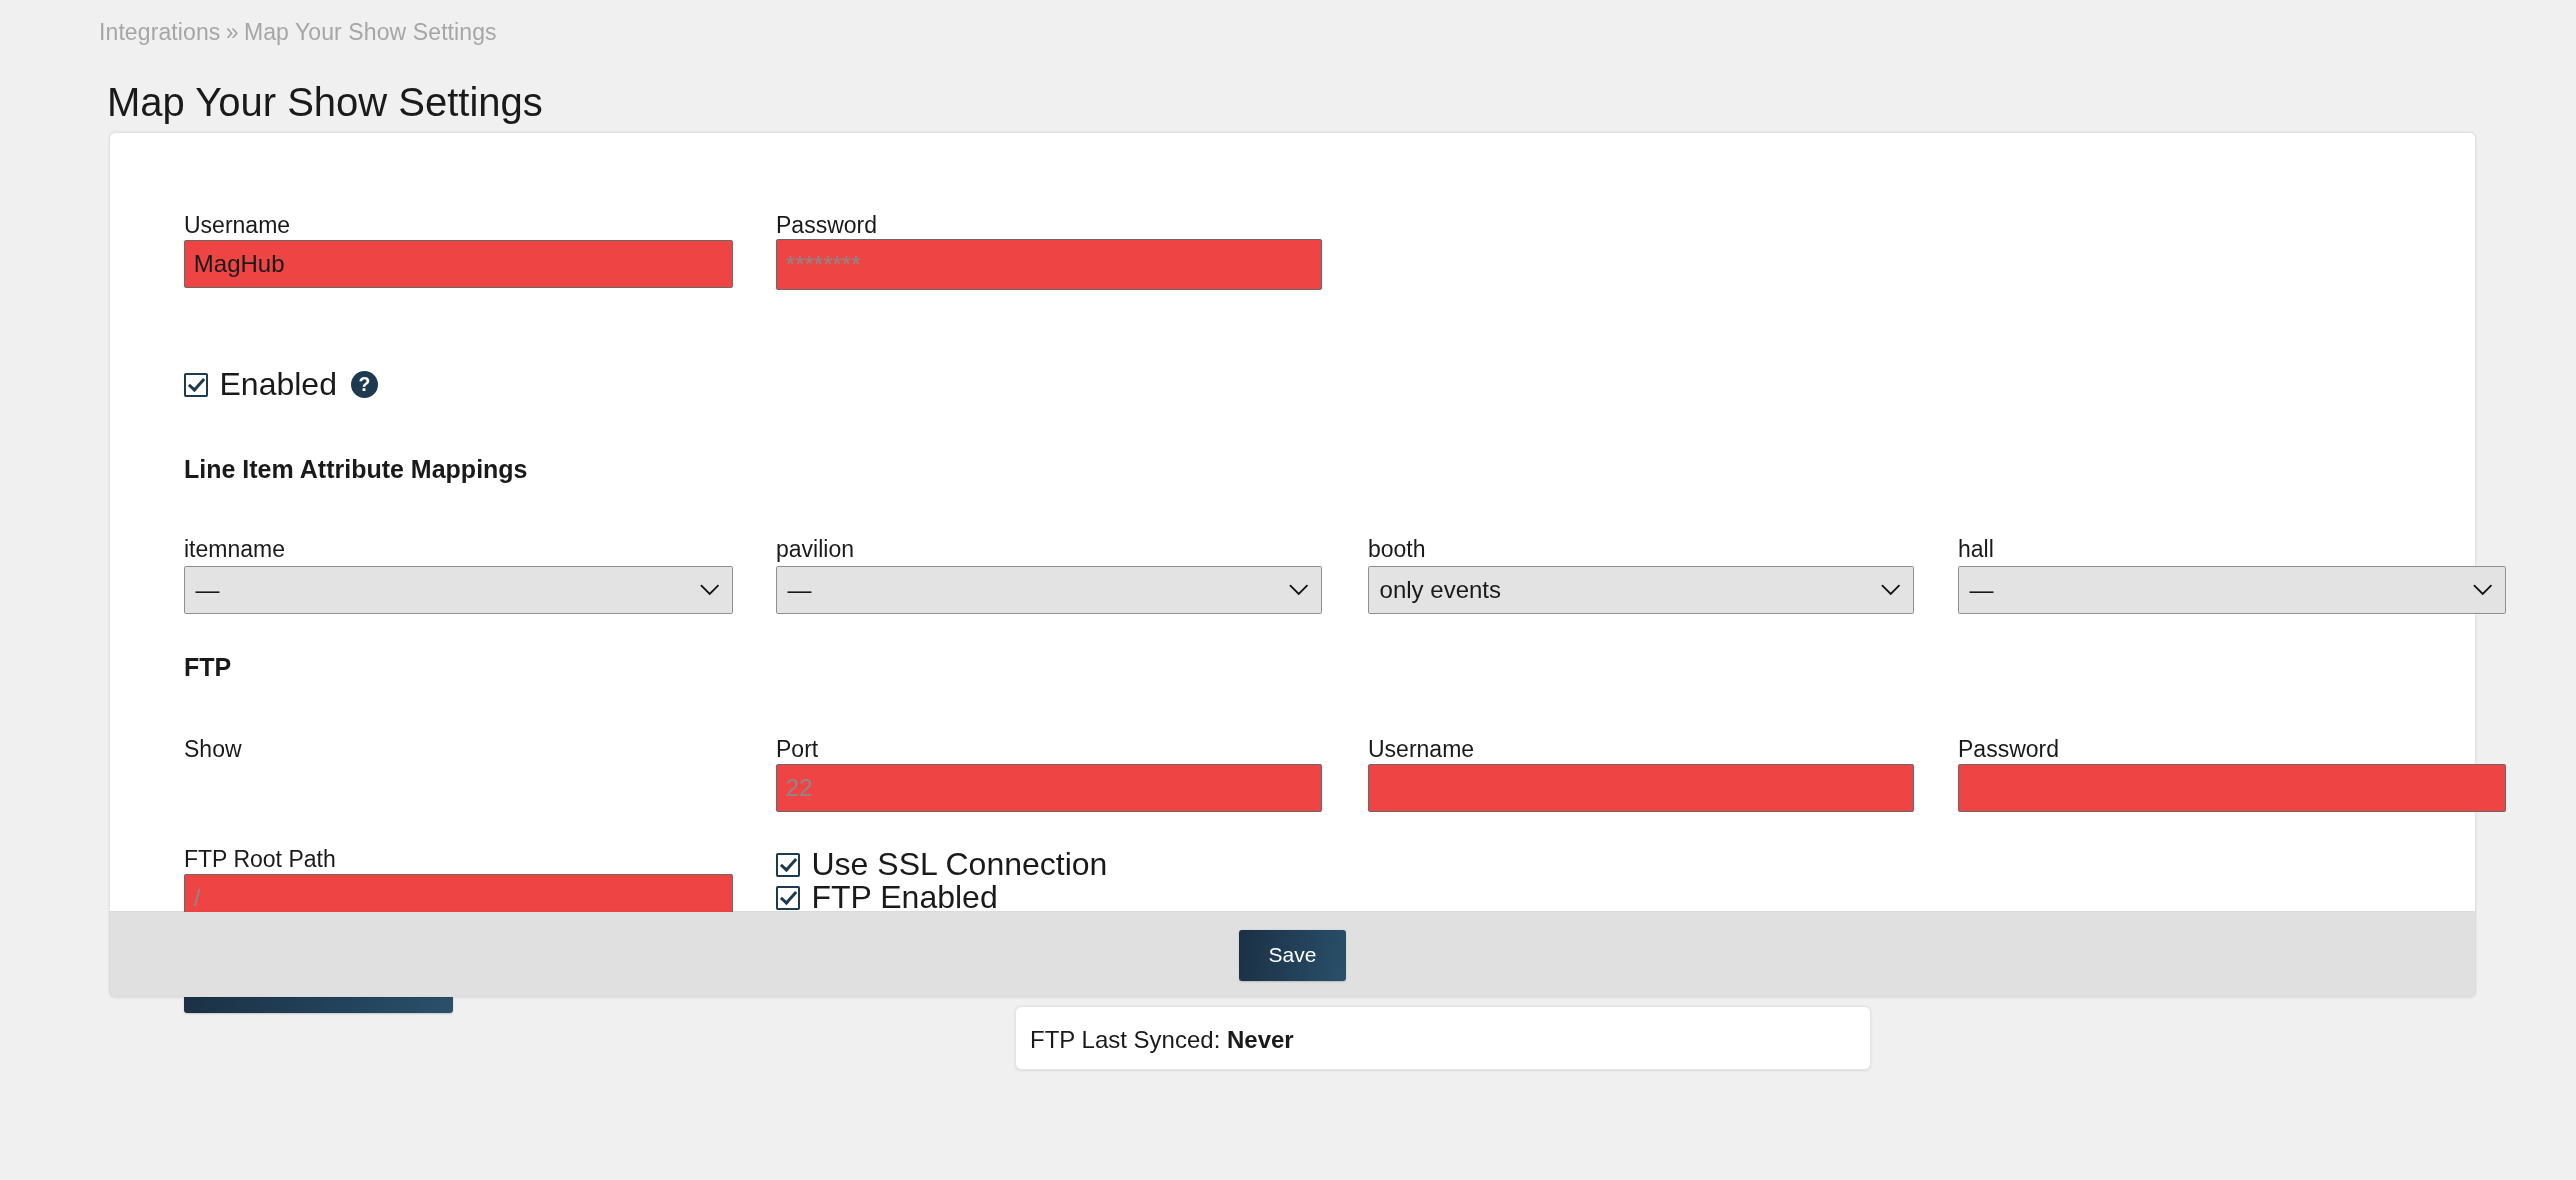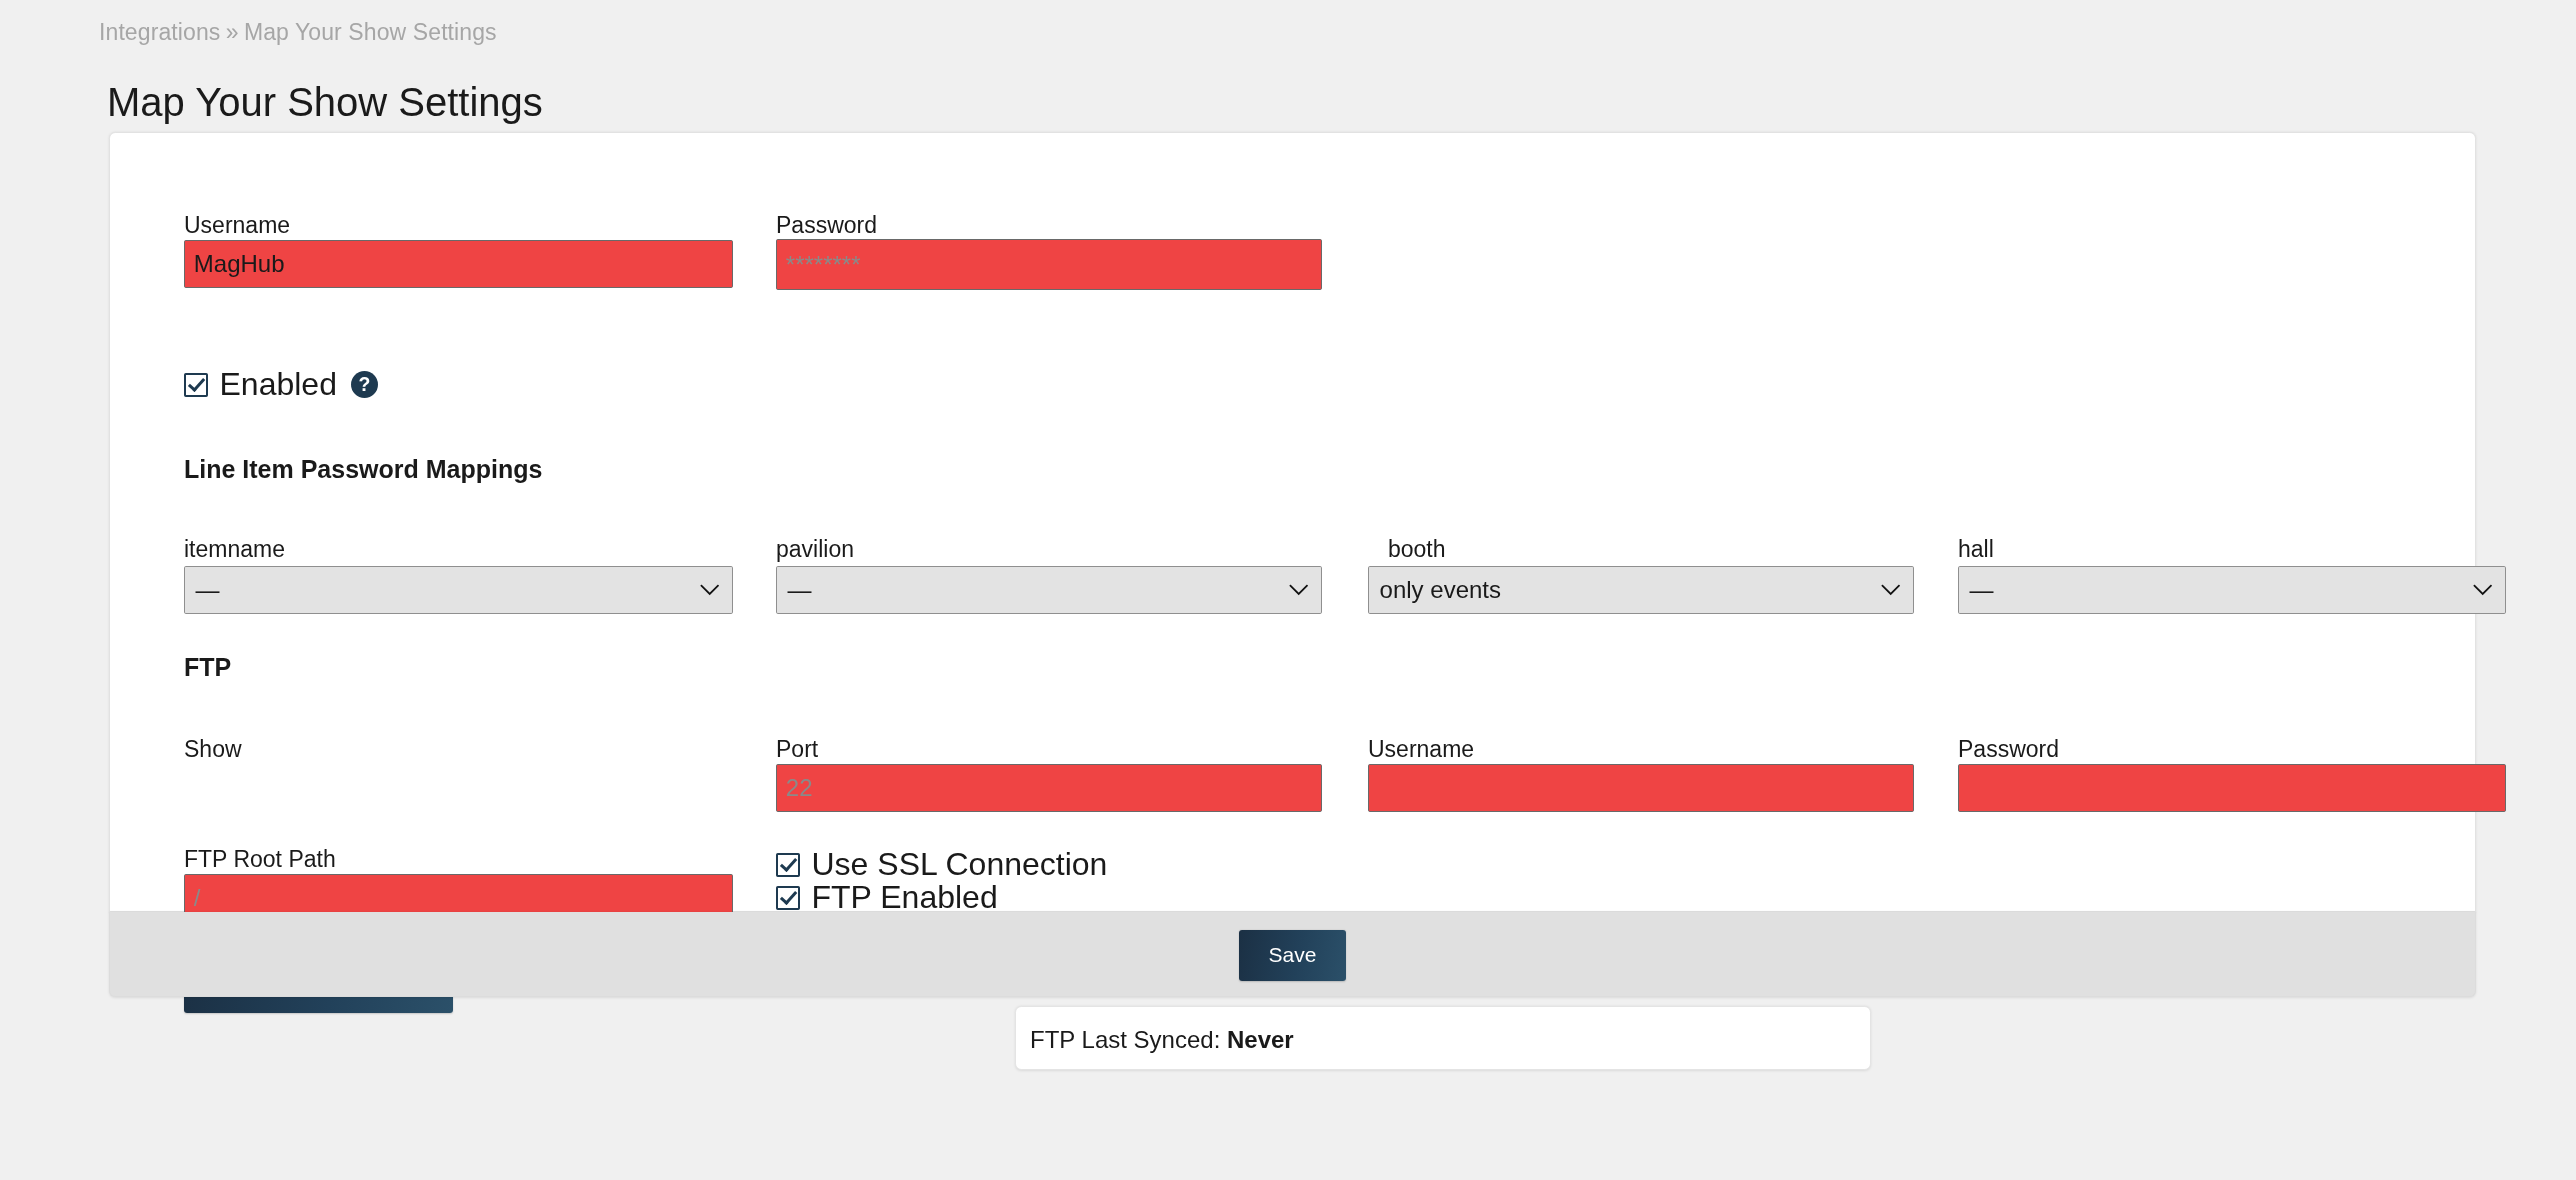--- a/index.html
+++ b/index.html
@@ -223,7 +223,7 @@
       <span class="help-icon">?</span>
     </div>
 
-    <div class="section-heading" style="left:74px; top:322px;">Line Item Password Mappings</div>
+    <div class="section-heading" style="left:74px; top:322px;">Line Item Attribute Mappings</div>
 
     <label class="field-label" style="left:74px; top:403px;">itemname</label>
     <div class="select-input" style="left:74px; top:433px; width:549px;">

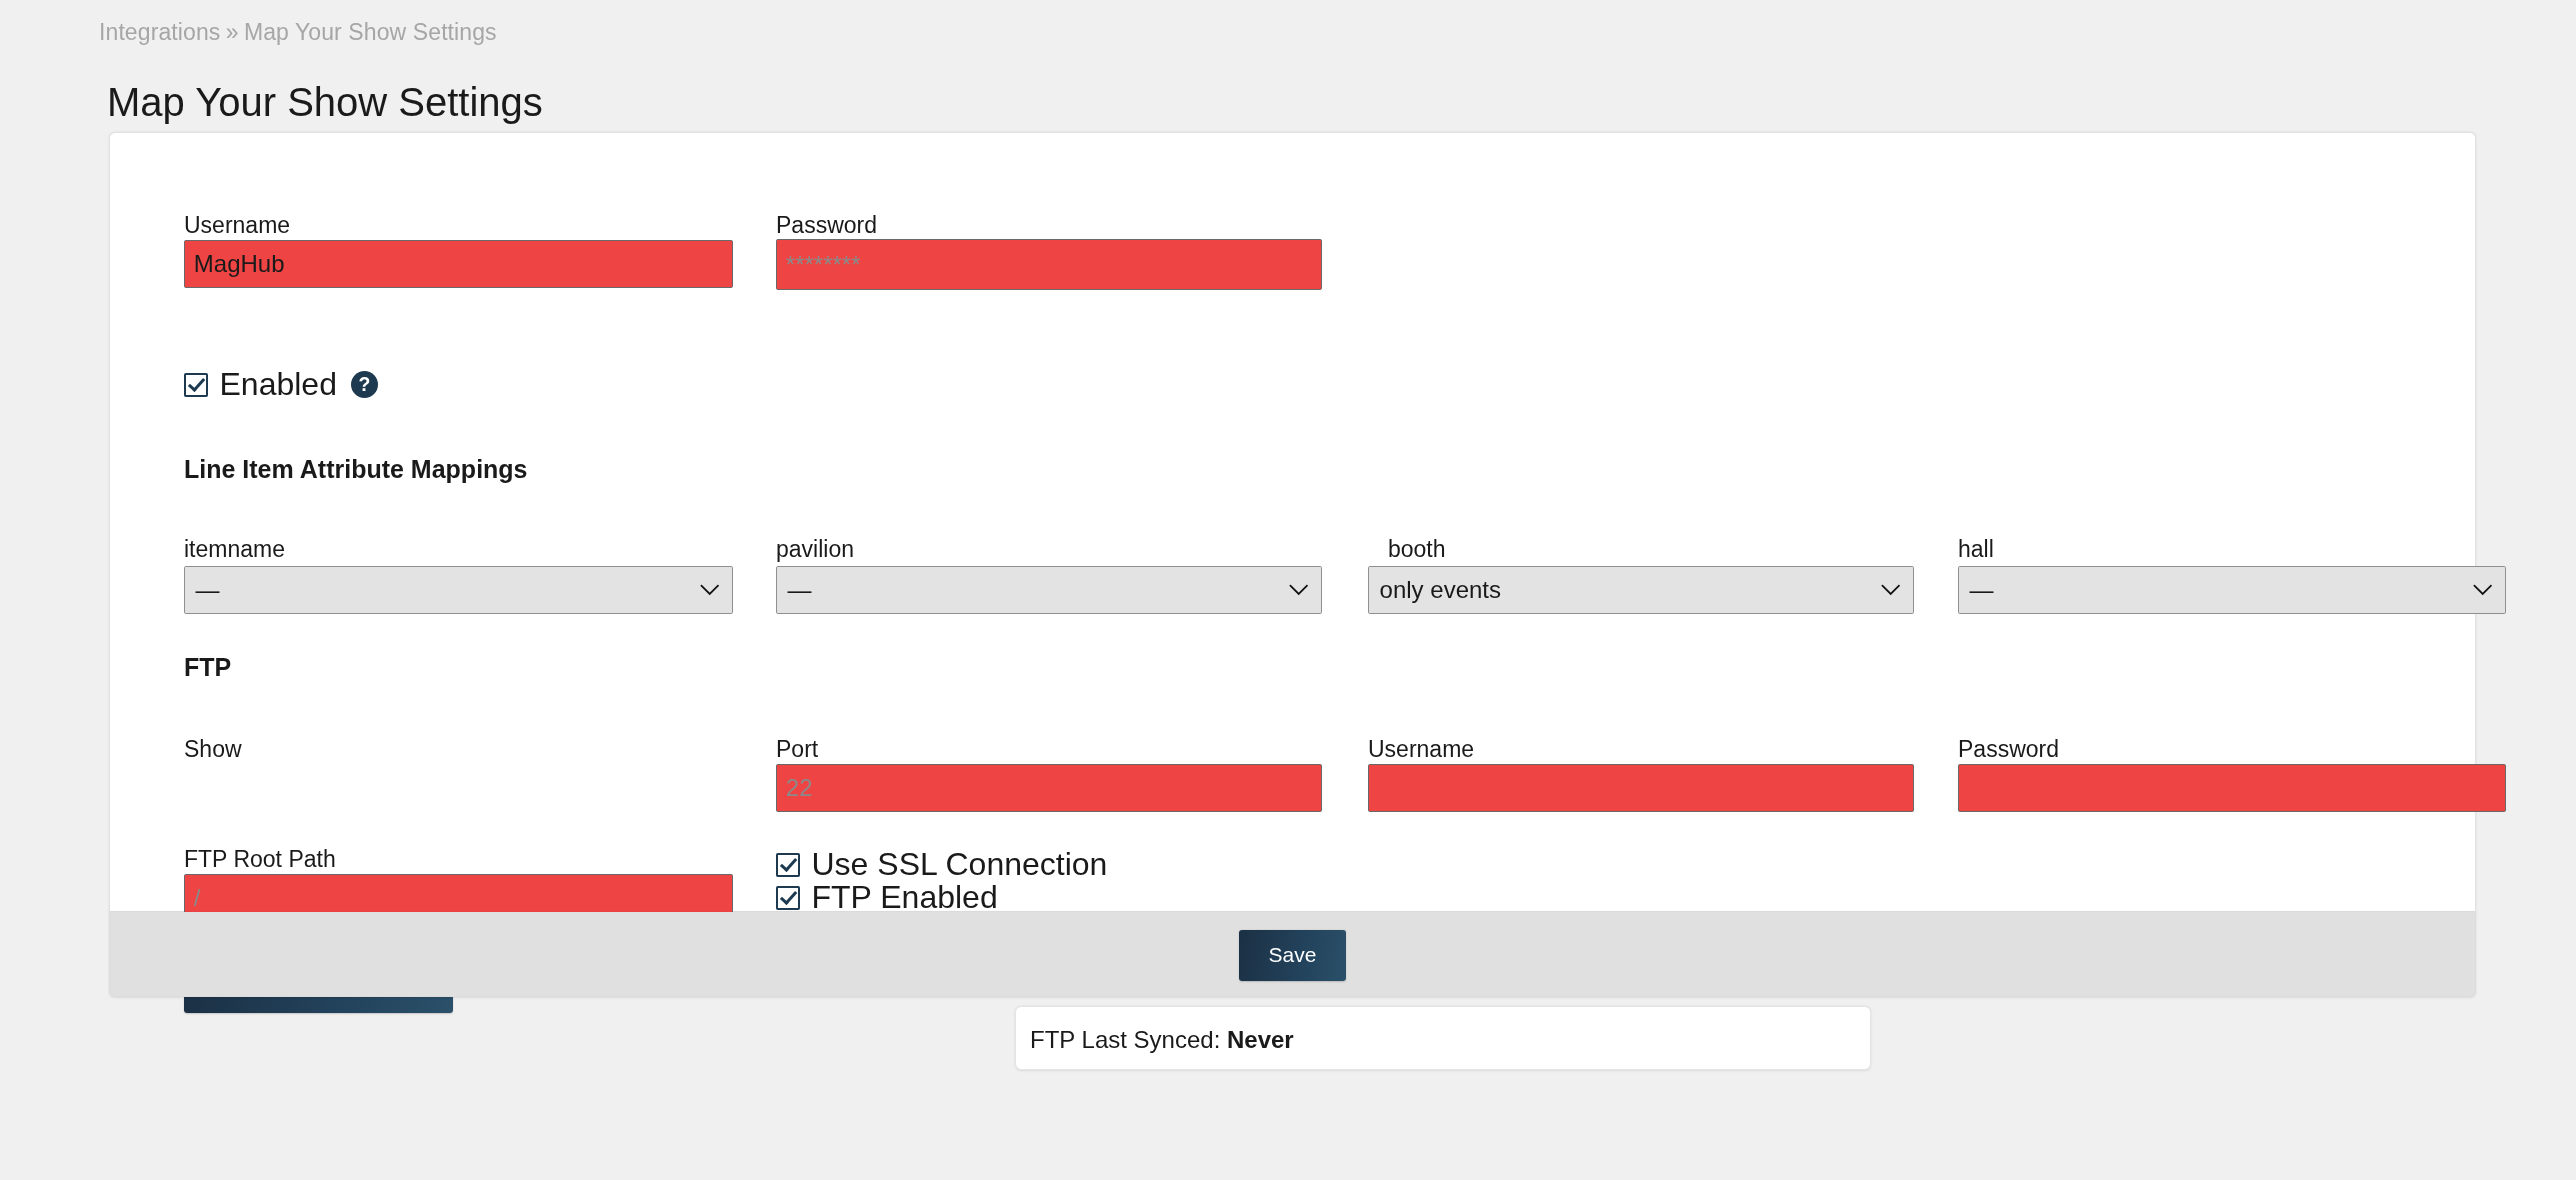--- a/index.html
+++ b/index.html
@@ -241,7 +241,7 @@
         </svg>
     </div>
 
-    <label class="field-label" style="left:1258px; top:403px;margin-left:20px;">booth</label>
+    <label class="field-label" style="left:1258px; top:403px;">booth</label>
     <div class="select-input" style="left:1258px; top:433px; width:546px;">
       <span>only events</span>
       <svg class="select-chevron" viewBox="0 0 22 13">

